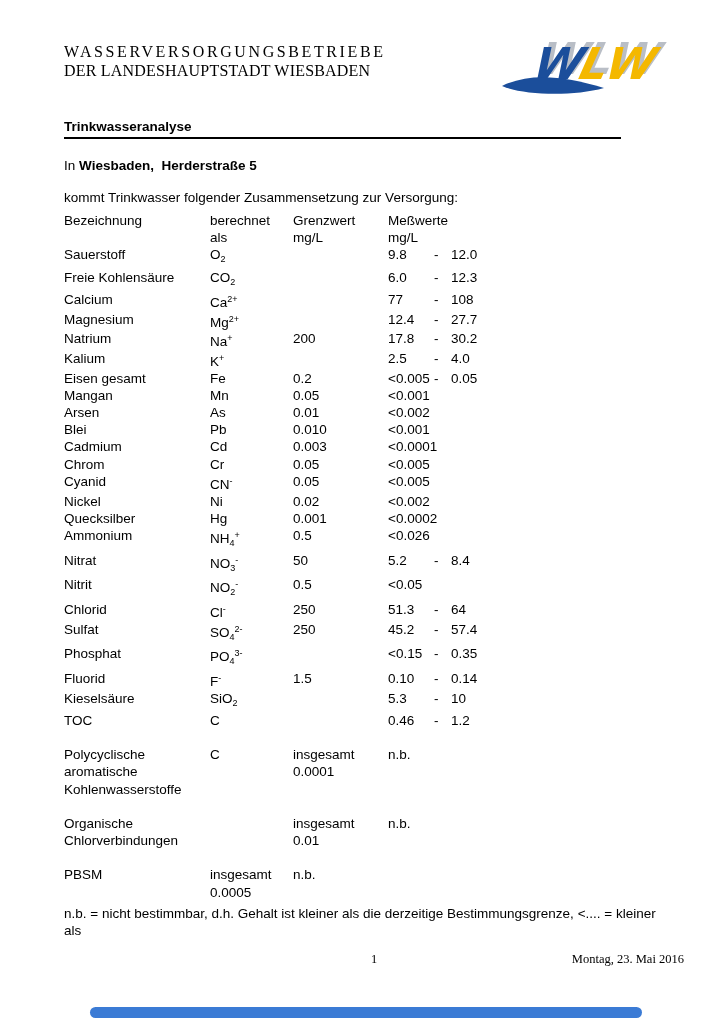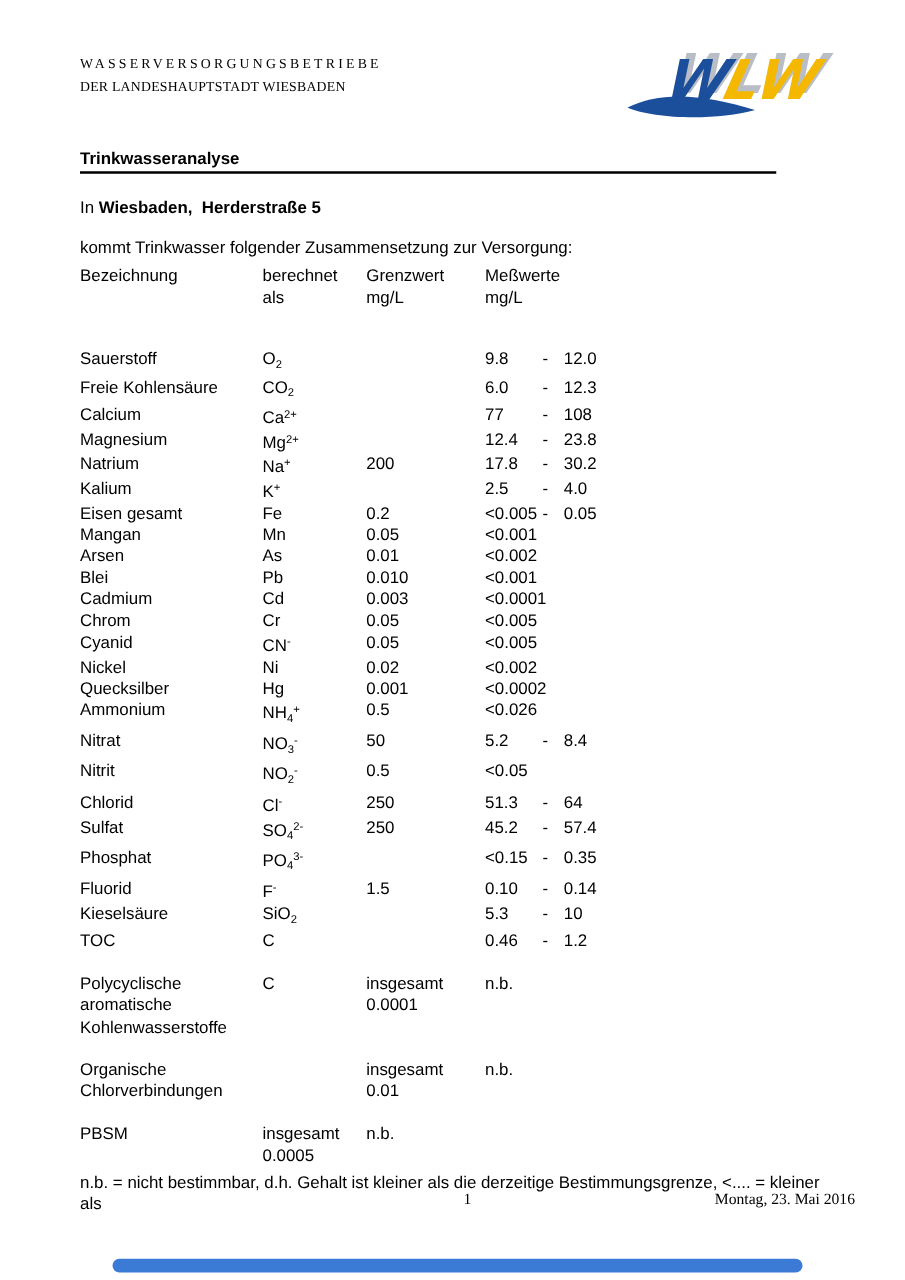--- a/index.html
+++ b/index.html
@@ -8,7 +8,7 @@
          position:relative; overflow:hidden; }
   .content { padding:42px 0 0 64px; }
 
-  .letterhead { font-family:"Liberation Serif", serif; font-size:11px; line-height:19px; }
+  .letterhead { font-family:"Liberation Serif", serif; font-size:16px; line-height:19px; }
   .letterhead .l1 { letter-spacing:2.6px; }
   .letterhead .l2 { letter-spacing:0.2px; }
 

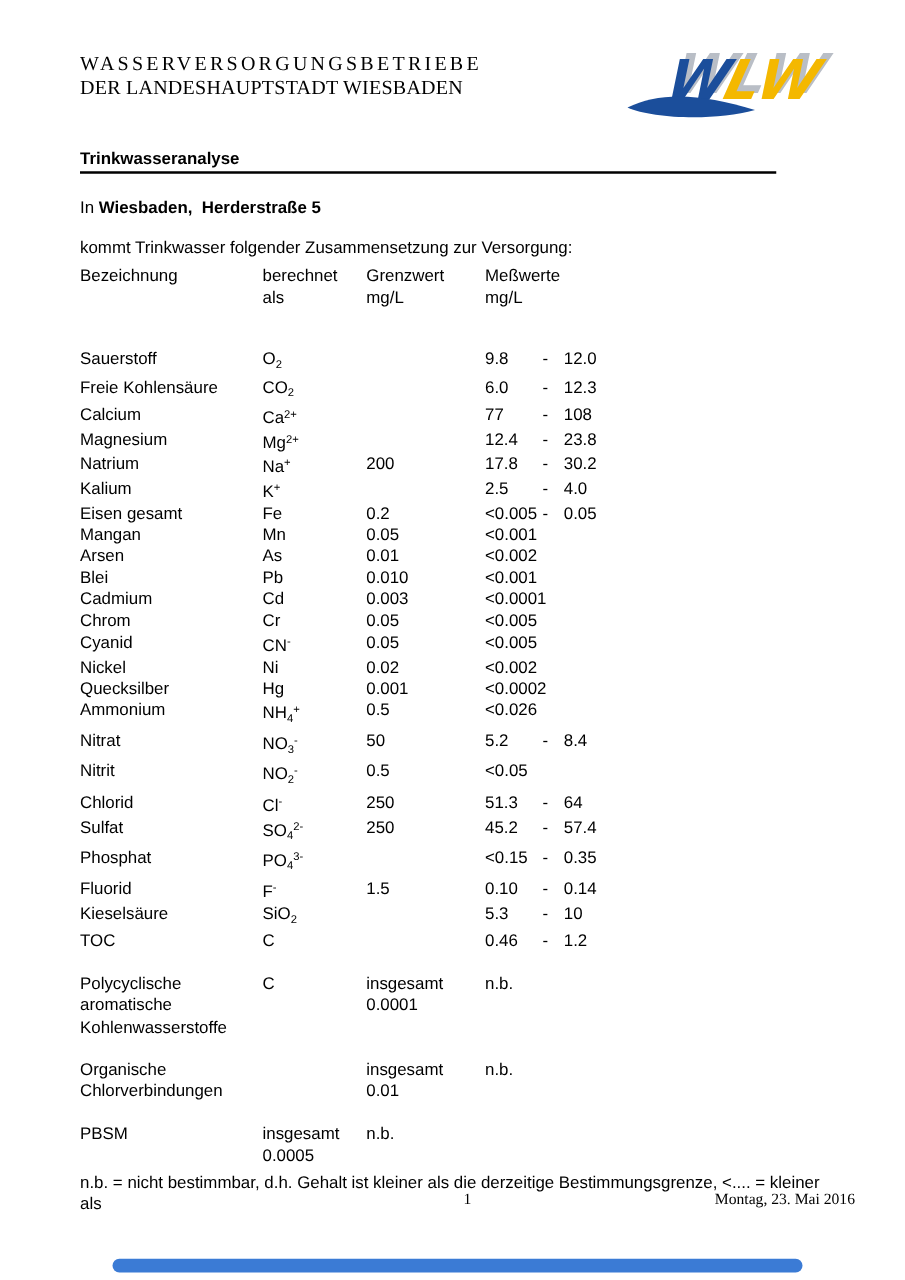--- a/index.html
+++ b/index.html
@@ -23,7 +23,7 @@
 
   .grid { display:grid; grid-template-columns:146px 83px 95px 1fr; }
   .thead { margin-top:7px; line-height:17.2px; }
-  .rows  { margin-top:32px; line-height:17.2px; }
+  .rows  { margin-top:0; line-height:17.2px; }
   .row   { display:grid; grid-template-columns:146px 83px 95px 1fr; white-space:nowrap; }
 
   .meas { display:flex; }

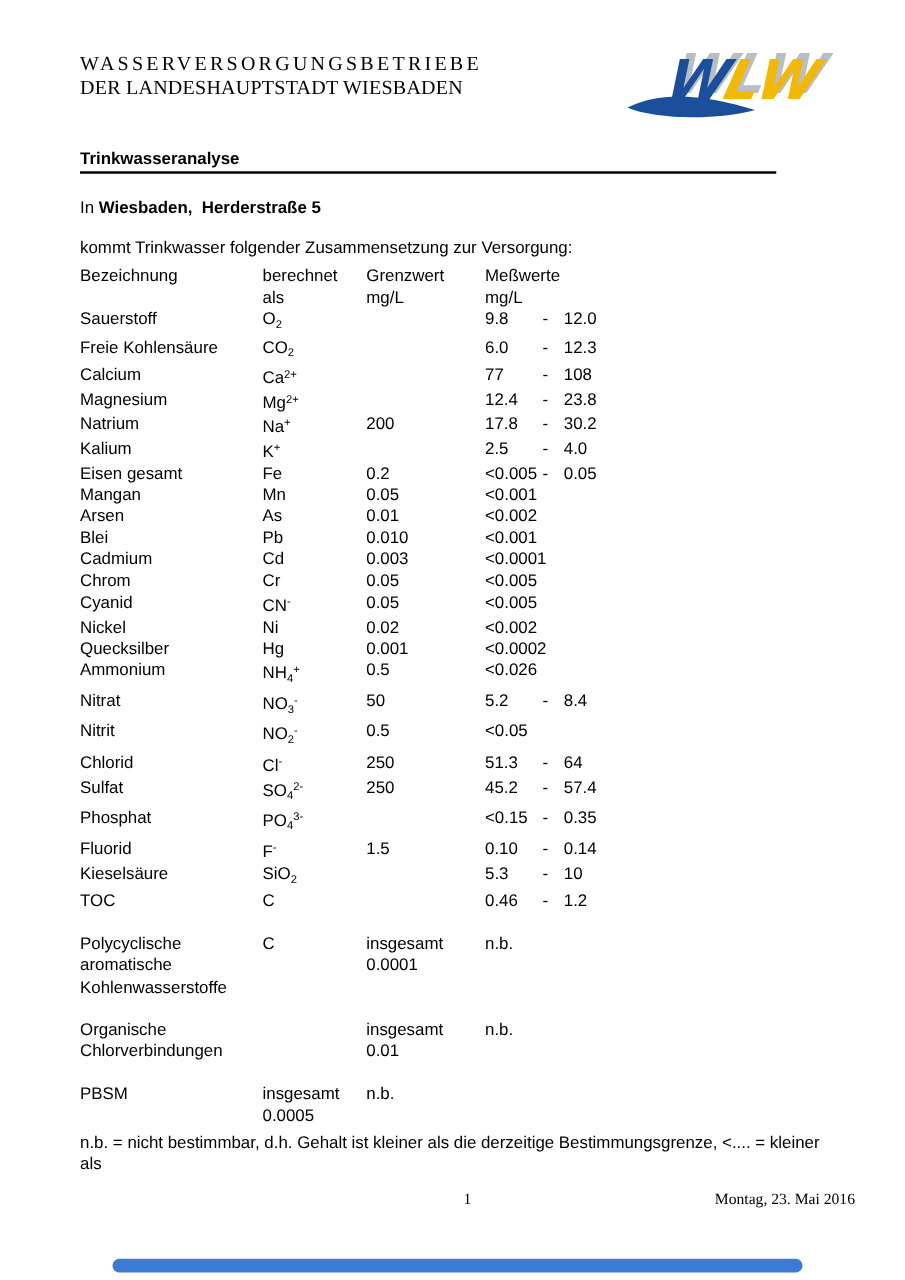--- a/index.html
+++ b/index.html
@@ -120,7 +120,7 @@
     <div class="meas">
       <span class="v1">12.4</span>
       <span class="dash">-</span>
-      <span>23.8</span>
+      <span>27.7</span>
     </div>
   </div>
 

